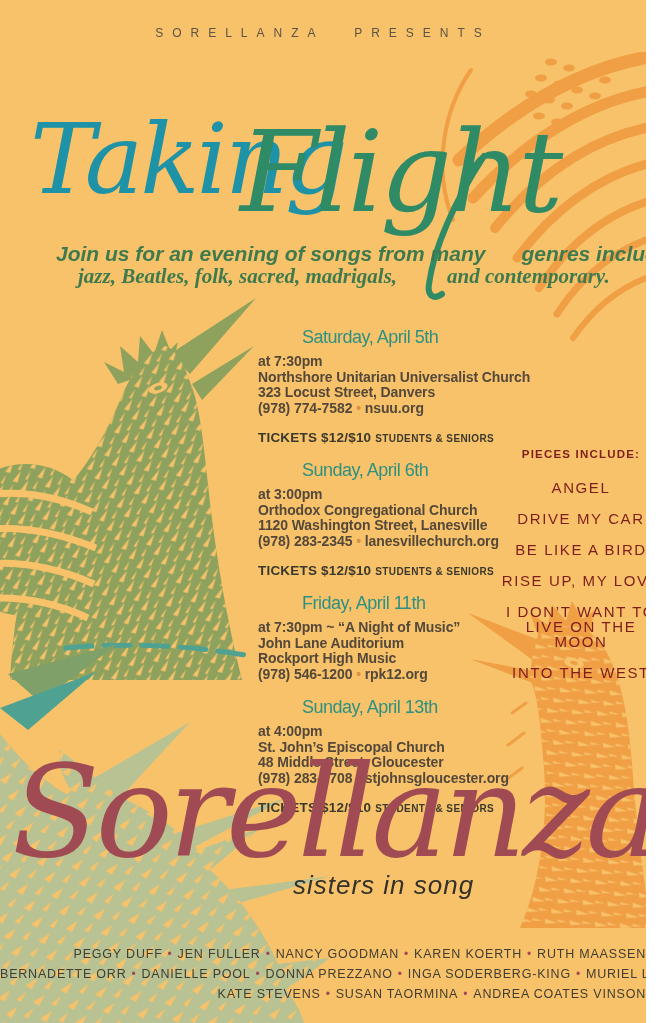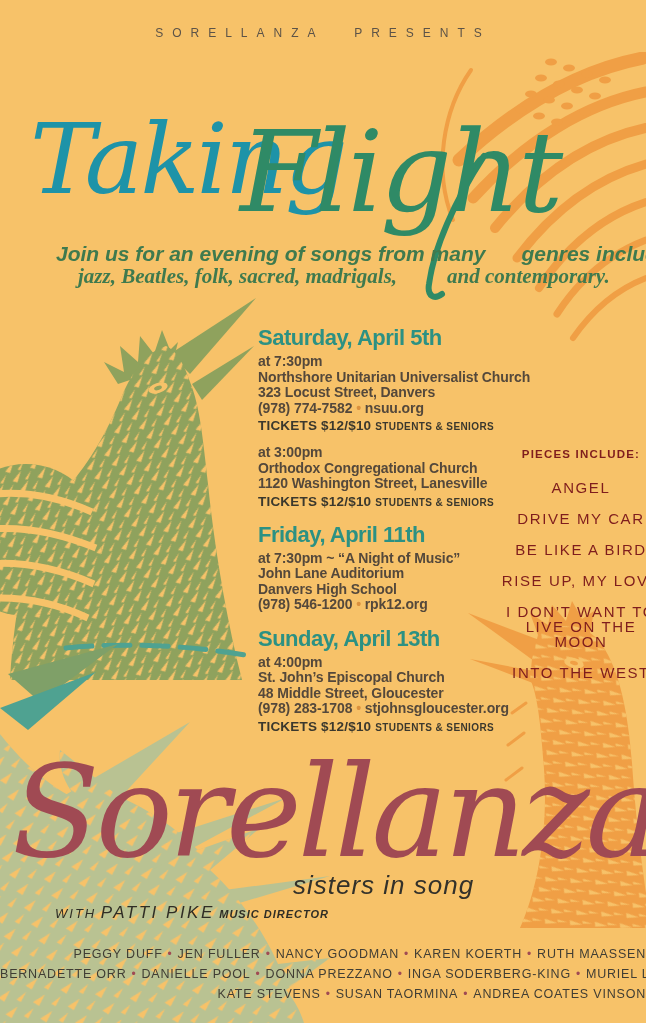--- a/index.html
+++ b/index.html
@@ -40,8 +40,8 @@
   .events { position:absolute; left:258px; top:324px; width:270px; }
   .event { margin-bottom:12px; }
   .event-heading {
-    font-size:22px; font-weight:bold; letter-spacing:-0.5px;
-    color:var(--event-heading,#2C9183); line-height:27px; margin-bottom:3px;
+    font-size:18px; font-weight:normal; letter-spacing:-0.5px;
+    color:var(--event-heading,#2C9183); line-height:27px; margin-bottom:3px;margin-left:44px;
   }
   .event-line {
     font-size:14px; font-weight:bold; color:var(--body-text,#54483B);

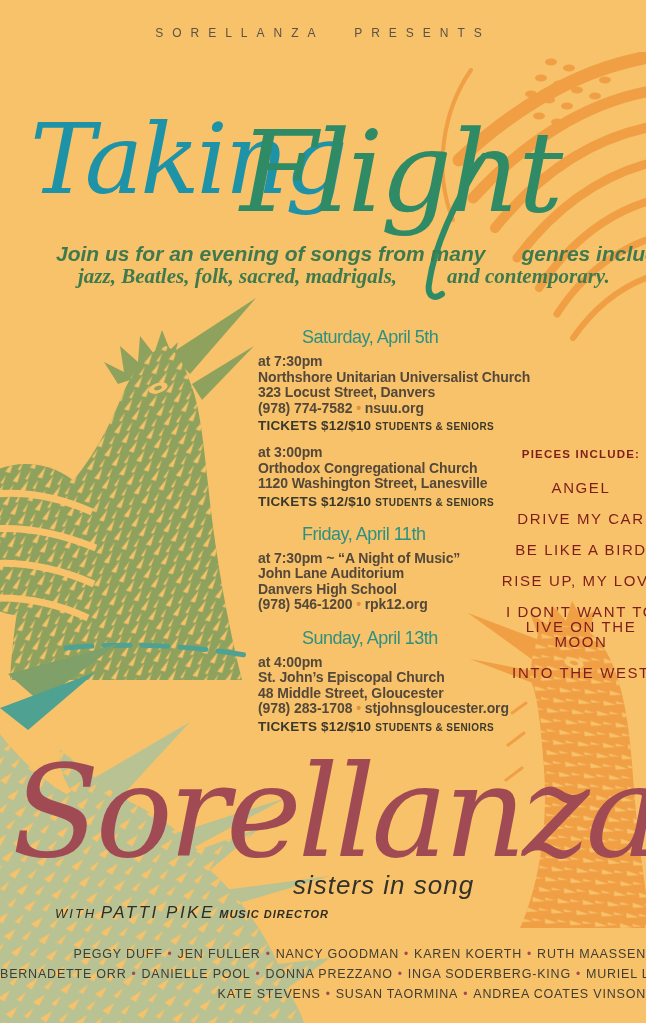--- a/index.html
+++ b/index.html
@@ -47,7 +47,7 @@
     font-size:14px; font-weight:bold; color:var(--body-text,#54483B);
     line-height:15.5px; letter-spacing:-0.1px; white-space:nowrap;
   }
-  .event-note { margin-top:2px; font-size:13.5px; font-weight:bold; color:var(--dark-text,#3B382D); letter-spacing:0.2px; white-space:nowrap; }
+  .event-note { margin-top:14px; font-size:13.5px; font-weight:bold; color:var(--dark-text,#3B382D); letter-spacing:0.2px; white-space:nowrap; }
   .event-note .small { font-size:10px; letter-spacing:0.4px; }
   .dot-orange { color:#DB913E; }
 

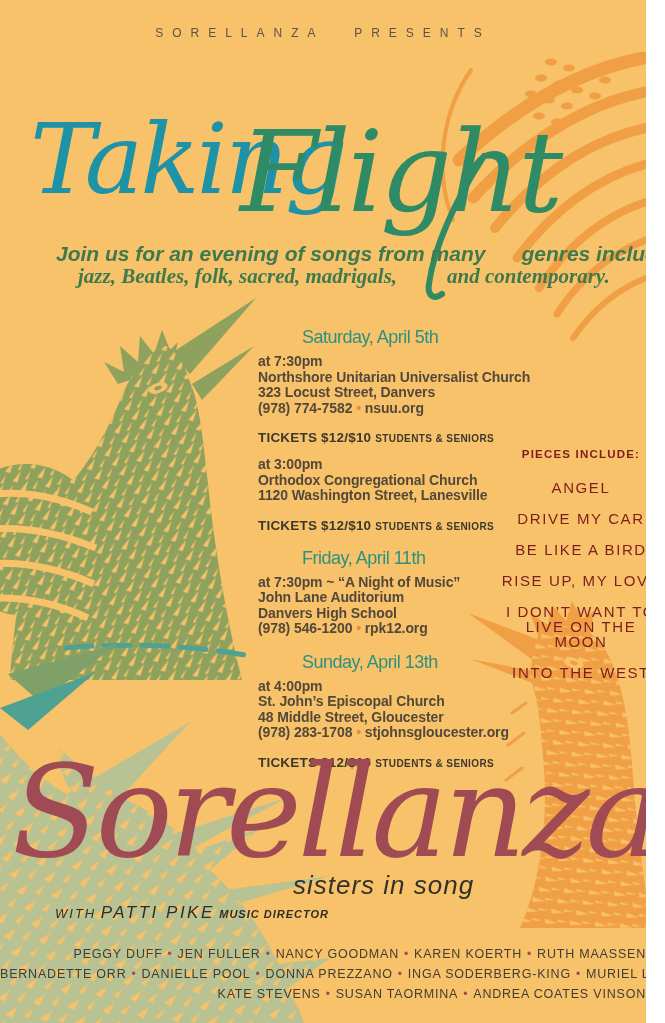--- a/index.html
+++ b/index.html
@@ -193,6 +193,7 @@
     </div>
 
     <div class="event">
+      <div class="event-heading">Sunday, April 6th</div>
       <div class="event-line">at 3:00pm</div>
       <div>
           <div class="event-line">Orthodox Congregational Church</div>

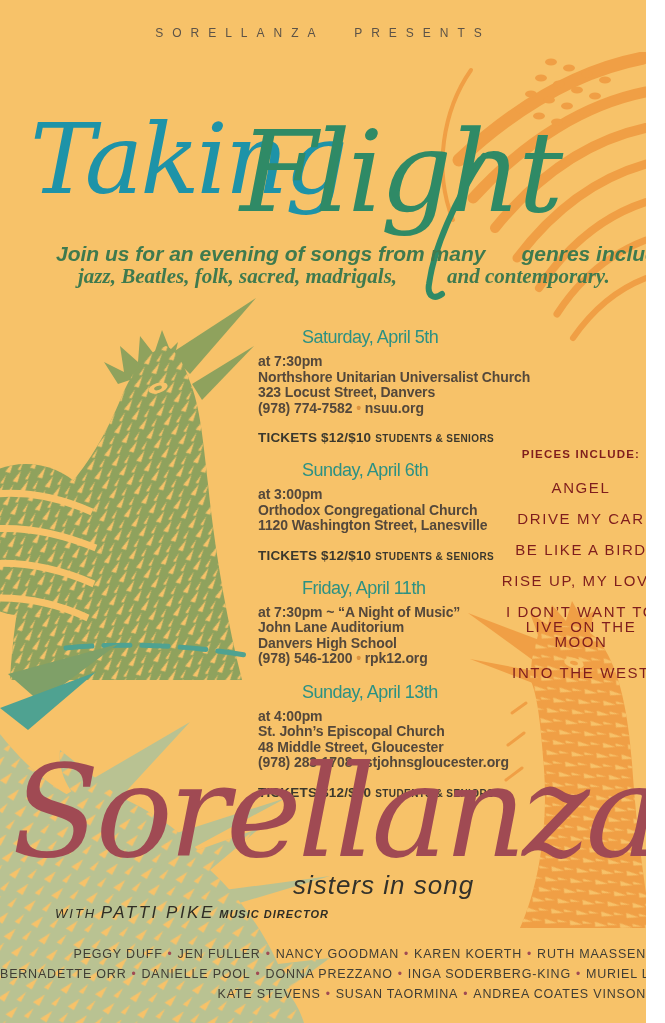--- a/index.html
+++ b/index.html
@@ -199,6 +199,7 @@
           <div class="event-line">Orthodox Congregational Church</div>
           <div class="event-line">1120 Washington Street, Lanesville</div>
         </div>
+      <div class="event-line"><span>(978) 283-2345</span> <span class="dot-orange">•</span> <span>lanesvillechurch.org</span></div>
       <div class="event-note"><span>TICKETS $12/$10</span> <span class="small">STUDENTS &amp; SENIORS</span></div>
     </div>
 

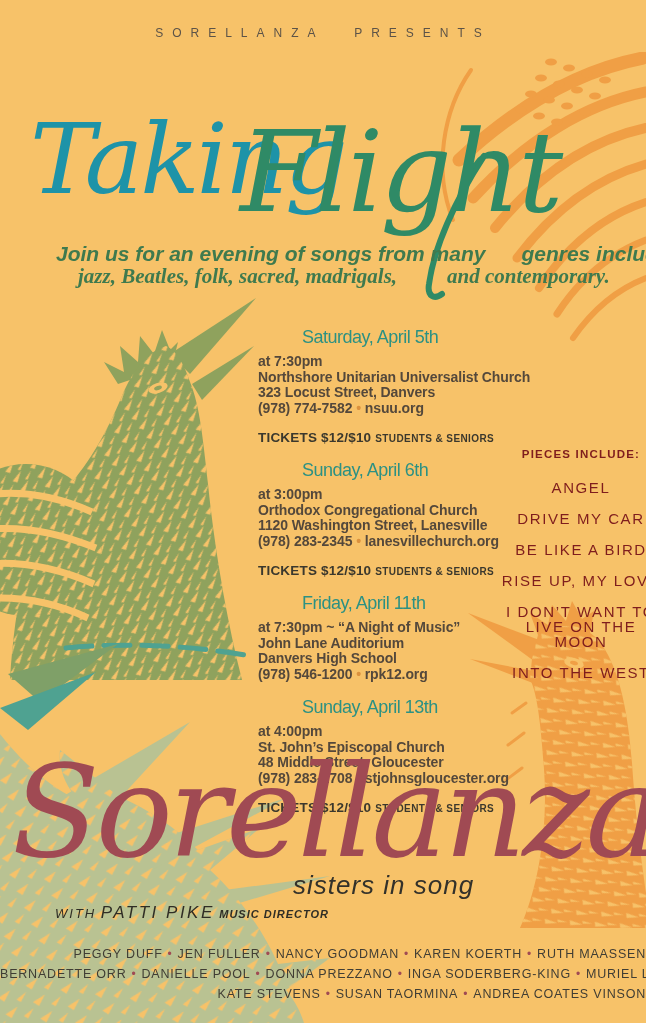--- a/index.html
+++ b/index.html
@@ -208,7 +208,7 @@
       <div class="event-line">at 7:30pm ~ “A Night of Music”</div>
       <div>
           <div class="event-line">John Lane Auditorium</div>
-          <div class="event-line">Danvers High School</div>
+          <div class="event-line">Rockport High Music</div>
         </div>
       <div class="event-line"><span>(978) 546-1200</span> <span class="dot-orange">•</span> <span>rpk12.org</span></div>
     </div>

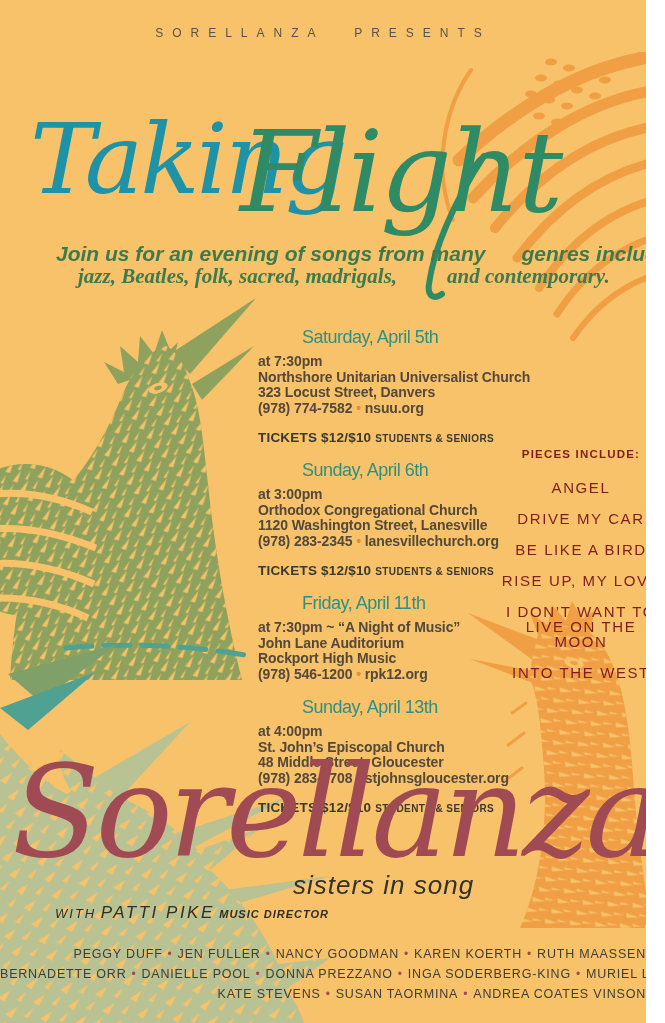--- a/index.html
+++ b/index.html
@@ -239,11 +239,6 @@
 
   <div class="script sorellanza">Sorellanza</div>
   <div class="tagline">sisters in song</div>
-  <div class="director">
-    <span class="with">WITH</span>
-    <span class="name">PATTI PIKE</span>
-    <span class="role">MUSIC DIRECTOR</span>
-  </div>
 
   <div class="members" id="members">
       <div class="member-line"><span>PEGGY DUFF</span><span class="member-bullet">•</span><span>JEN FULLER</span><span class="member-bullet">•</span><span>NANCY GOODMAN</span><span class="member-bullet">•</span><span>KAREN KOERTH</span><span class="member-bullet">•</span><span>RUTH MAASSEN</span></div>

